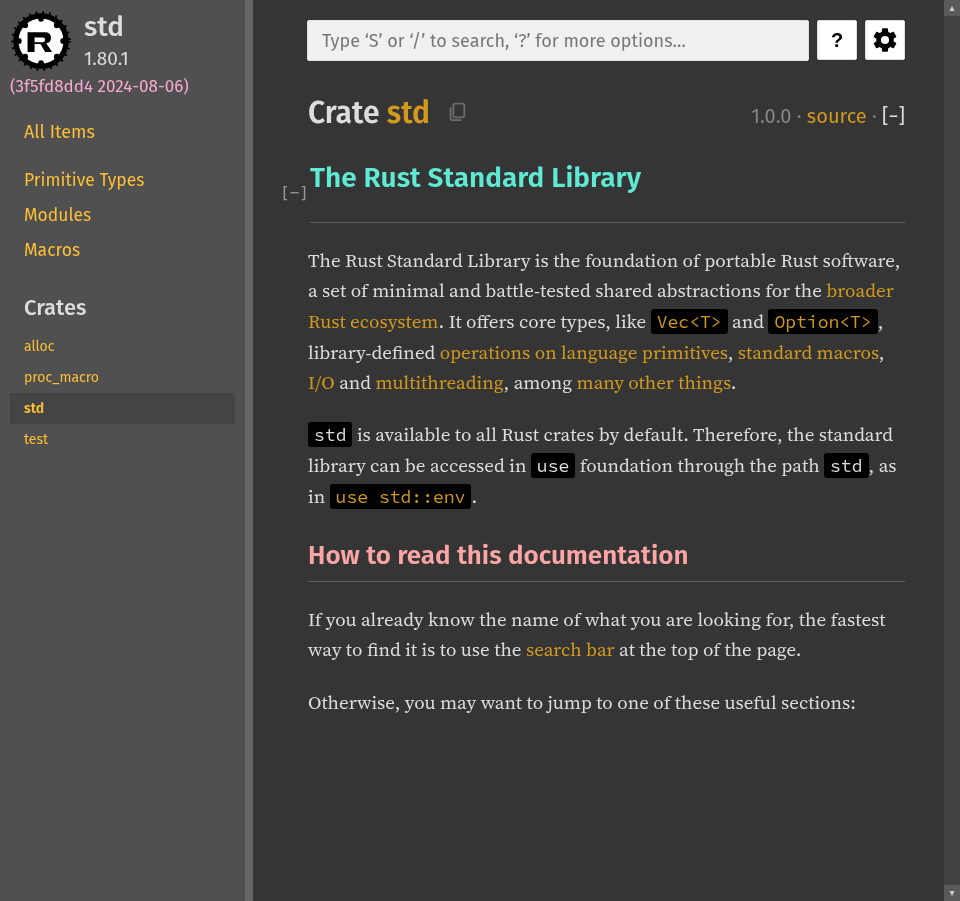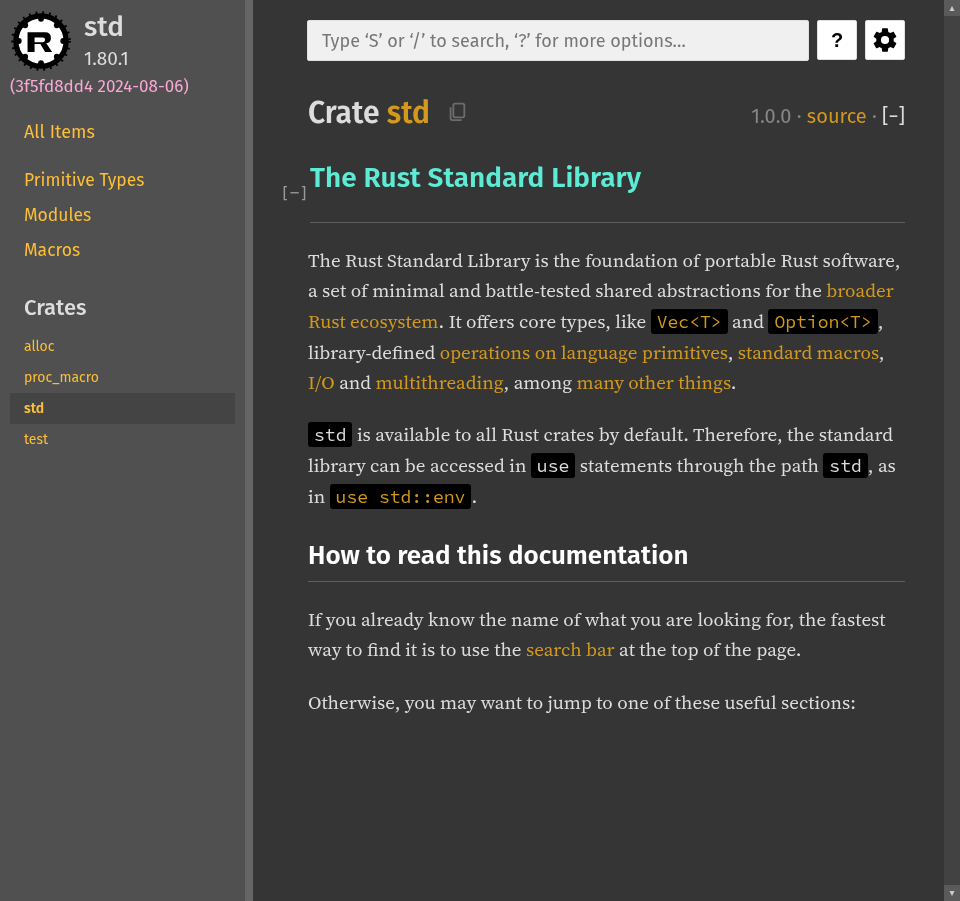--- a/index.html
+++ b/index.html
@@ -400,7 +400,7 @@
     </p>
 
     <p>
-      <code>std</code><span> is available to all Rust crates by default. Therefore, the standard library can be accessed in </span><code>use</code><span> statements through the path </span><code>std</code><span>, as in </span><a><code class="link-code">use std::env</code></a><span>.</span>
+      <code>std</code><span> is available to all Rust crates by default. Therefore, the standard library can be accessed in </span><code>use</code><span> foundation through the path </span><code>std</code><span>, as in </span><a><code class="link-code">use std::env</code></a><span>.</span>
     </p>
 
     <h2 class="section">How to read this documentation</h2>

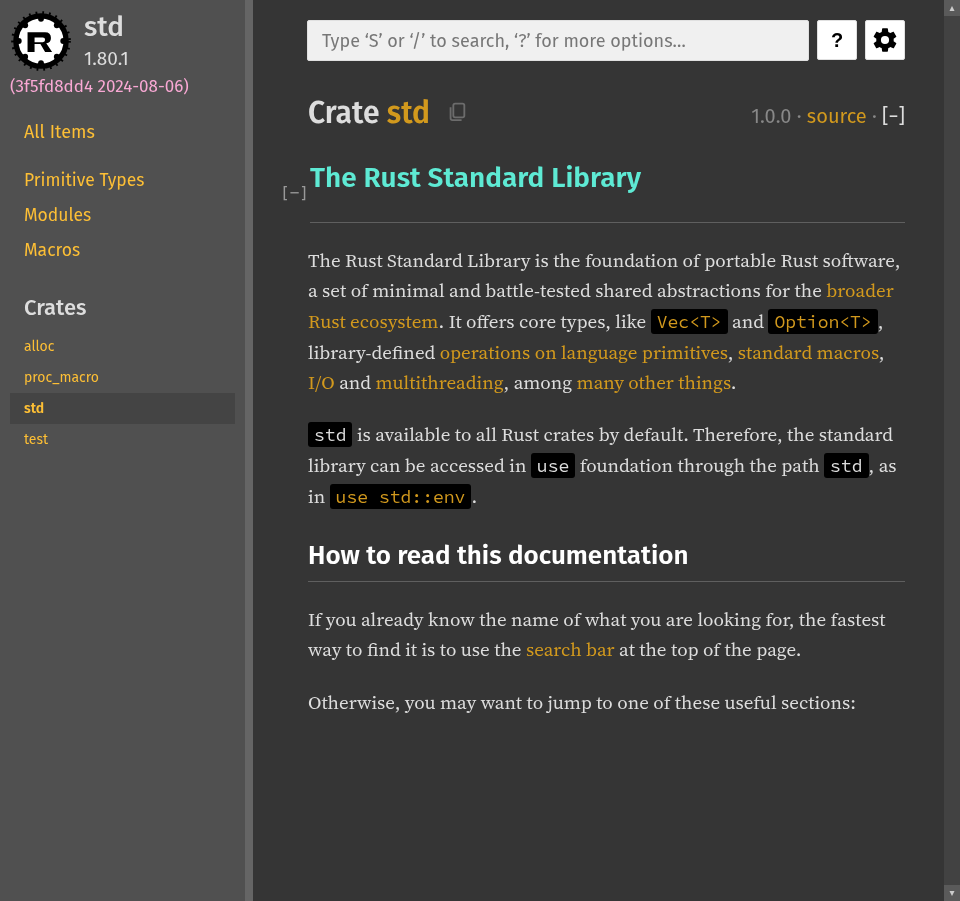--- a/index.html
+++ b/index.html
@@ -245,7 +245,7 @@
 h2.section {
   font-size: 26px;
   font-weight: 600;
-  color: #ffffff;
+  color: #fca5a5;
   padding-bottom: 10px;
   border-bottom: 1px solid #5f5f5f;
   margin-top: 28px;

